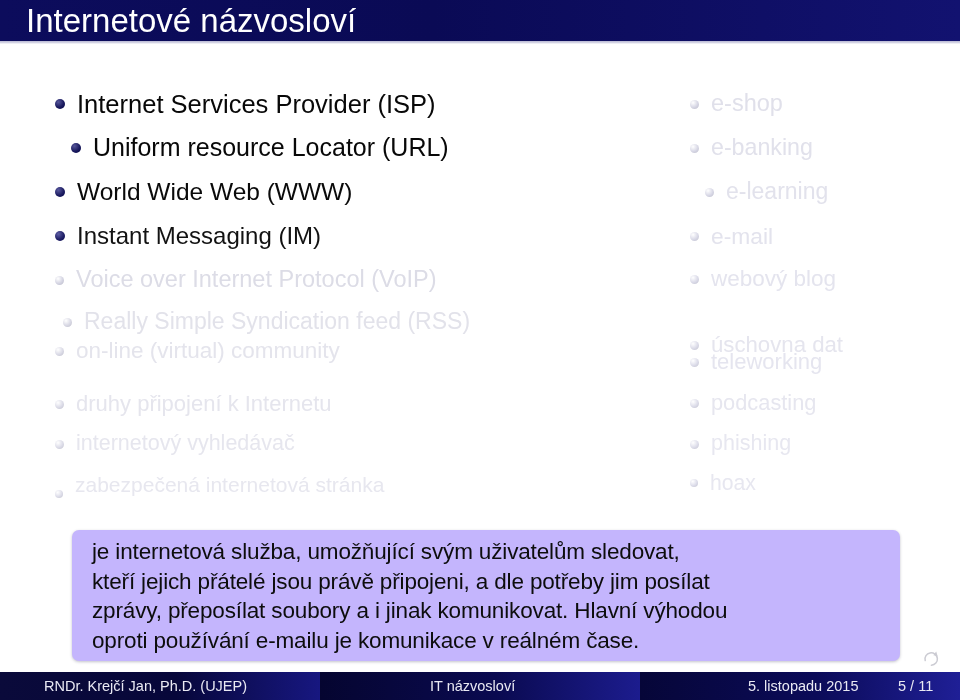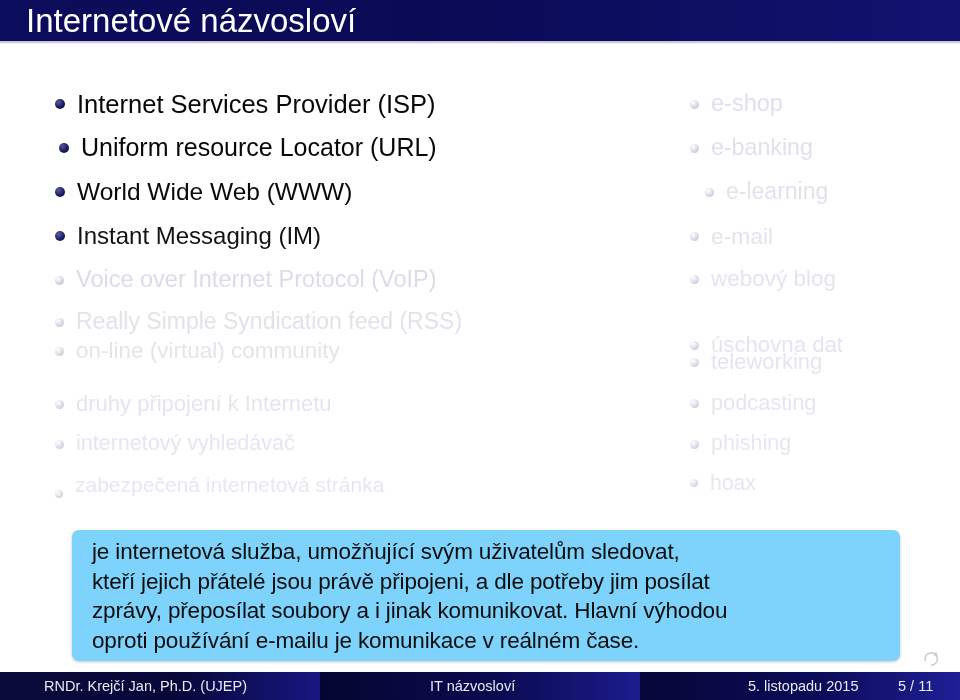--- a/index.html
+++ b/index.html
@@ -152,7 +152,7 @@
         <span class="bullet-dot" style="width: 10px; height: 10px; background: radial-gradient(circle at 34% 30%, rgb(86, 86, 154) 0%, rgb(26, 26, 94) 55%, rgb(0, 0, 66) 100%);"></span>
         <span class="bullet-label" style="font-size: 25.5px; line-height: 30.09px; color: rgb(8, 8, 8);">Internet Services Provider (ISP)</span>
       </div>
-      <div class="bullet-row" style="position: absolute; left: 4px; top: 85px; height: 30px;">
+      <div class="bullet-row" style="position: absolute; left: 16px; top: 85px; height: 30px;">
         <span class="bullet-dot" style="width: 10px; height: 10px; background: radial-gradient(circle at 34% 30%, rgb(86, 86, 154) 0%, rgb(26, 26, 94) 55%, rgb(0, 0, 66) 100%);"></span>
         <span class="bullet-label" style="font-size: 25px; line-height: 29.5px; color: rgb(8, 8, 8);">Uniform resource Locator (URL)</span>
       </div>

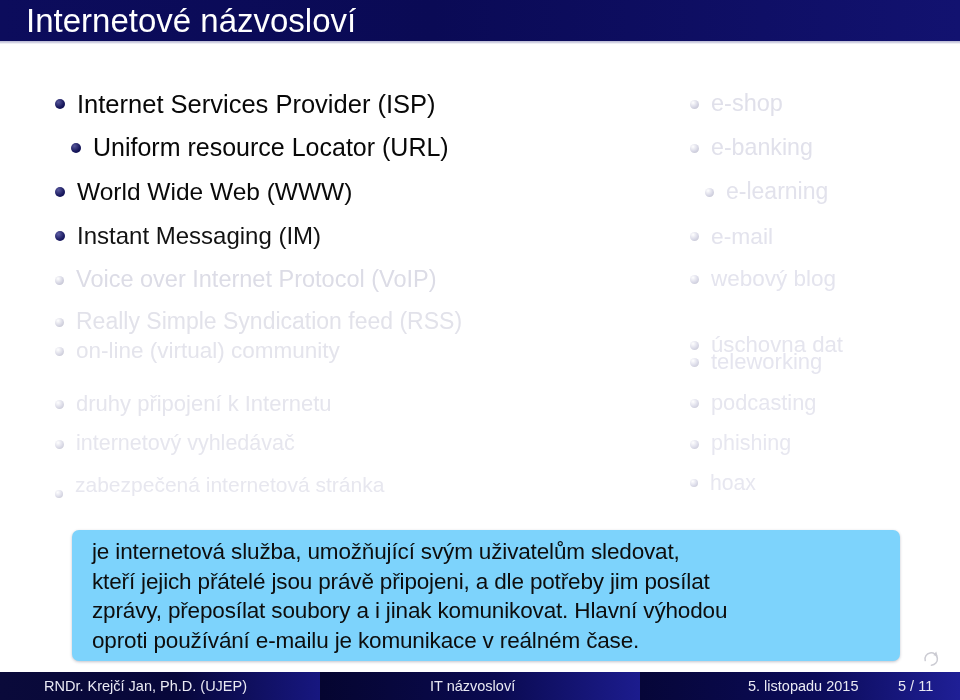--- a/index.html
+++ b/index.html
@@ -168,7 +168,7 @@
         <span class="bullet-dot" style="width: 9px; height: 9px; background: radial-gradient(circle at 34% 30%, rgb(255, 255, 255) 0%, rgb(212, 212, 226) 55%, rgb(184, 184, 198) 100%);"></span>
         <span class="bullet-label" style="font-size: 23.5px; line-height: 27.73px; color: rgb(220, 220, 230);">Voice over Internet Protocol (VoIP)</span>
       </div>
-      <div class="bullet-row" style="position: absolute; left: 0px; top: 259px; height: 30px;">
+      <div class="bullet-row" style="position: absolute; left: 8px; top: 259px; height: 30px;">
         <span class="bullet-dot" style="width: 9px; height: 9px; background: radial-gradient(circle at 34% 30%, rgb(255, 255, 255) 0%, rgb(216, 216, 228) 55%, rgb(188, 188, 200) 100%);"></span>
         <span class="bullet-label" style="font-size: 23px; line-height: 27.14px; color: rgb(226, 226, 234);">Really Simple Syndication feed (RSS)</span>
       </div>

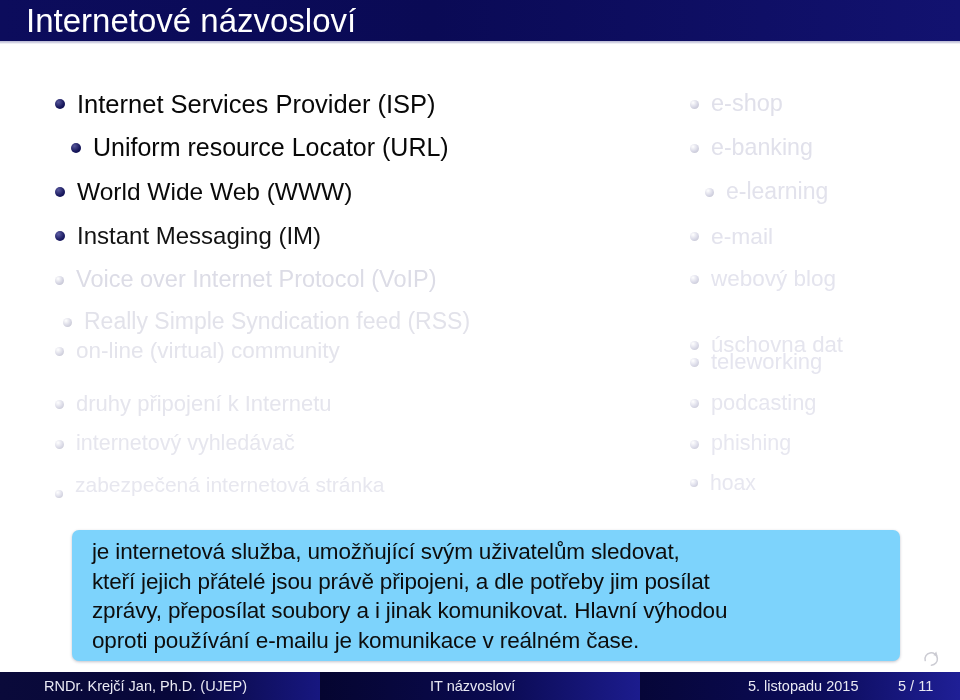--- a/index.html
+++ b/index.html
@@ -233,7 +233,7 @@
     </div>
 </div>
 
-<div id="note-box" style="background: #7dd3fc;">
+<div id="note-box" style="background: #c4b5fd;">
   <div id="note-text">
       <div>je internetová služba, umožňující svým uživatelům sledovat,</div>
       <div>kteří jejich přátelé jsou právě připojeni, a dle potřeby jim posílat</div>

